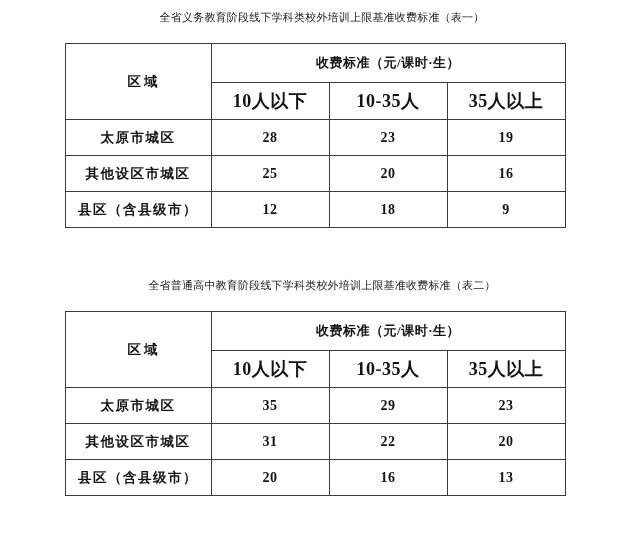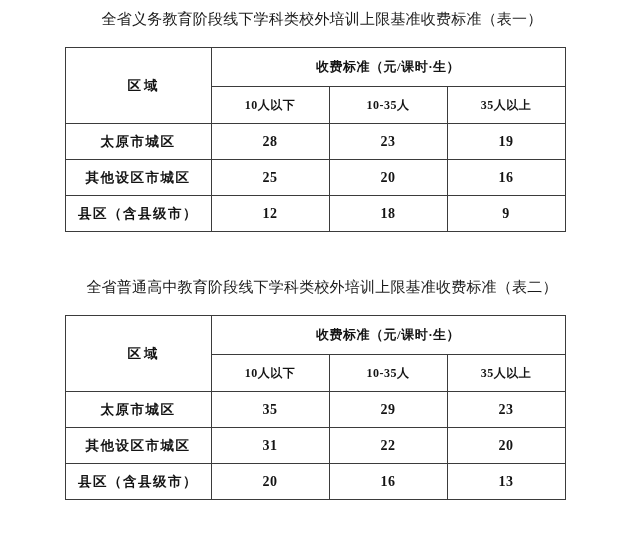--- a/index.html
+++ b/index.html
@@ -29,7 +29,7 @@
   .section-2 { top: 278px; }
 
   .doc-title {
-    font-size: 15px;
+    font-size: 11px;
     letter-spacing: 0.2px;
     text-align: center;
     color: #1a1a1a;

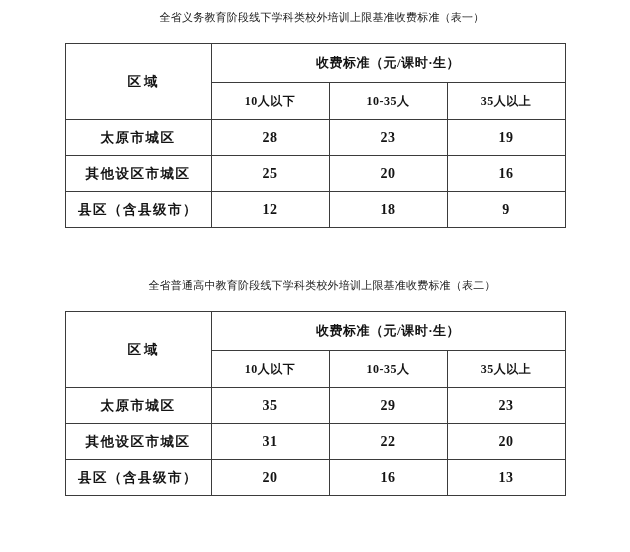--- a/index.html
+++ b/index.html
@@ -68,7 +68,7 @@
   }
   .sub-head {
     height: 34px;
-    font-size: 12px;
+    font-size: 18px;
     letter-spacing: 0.5px;
   }
   .row-label {

